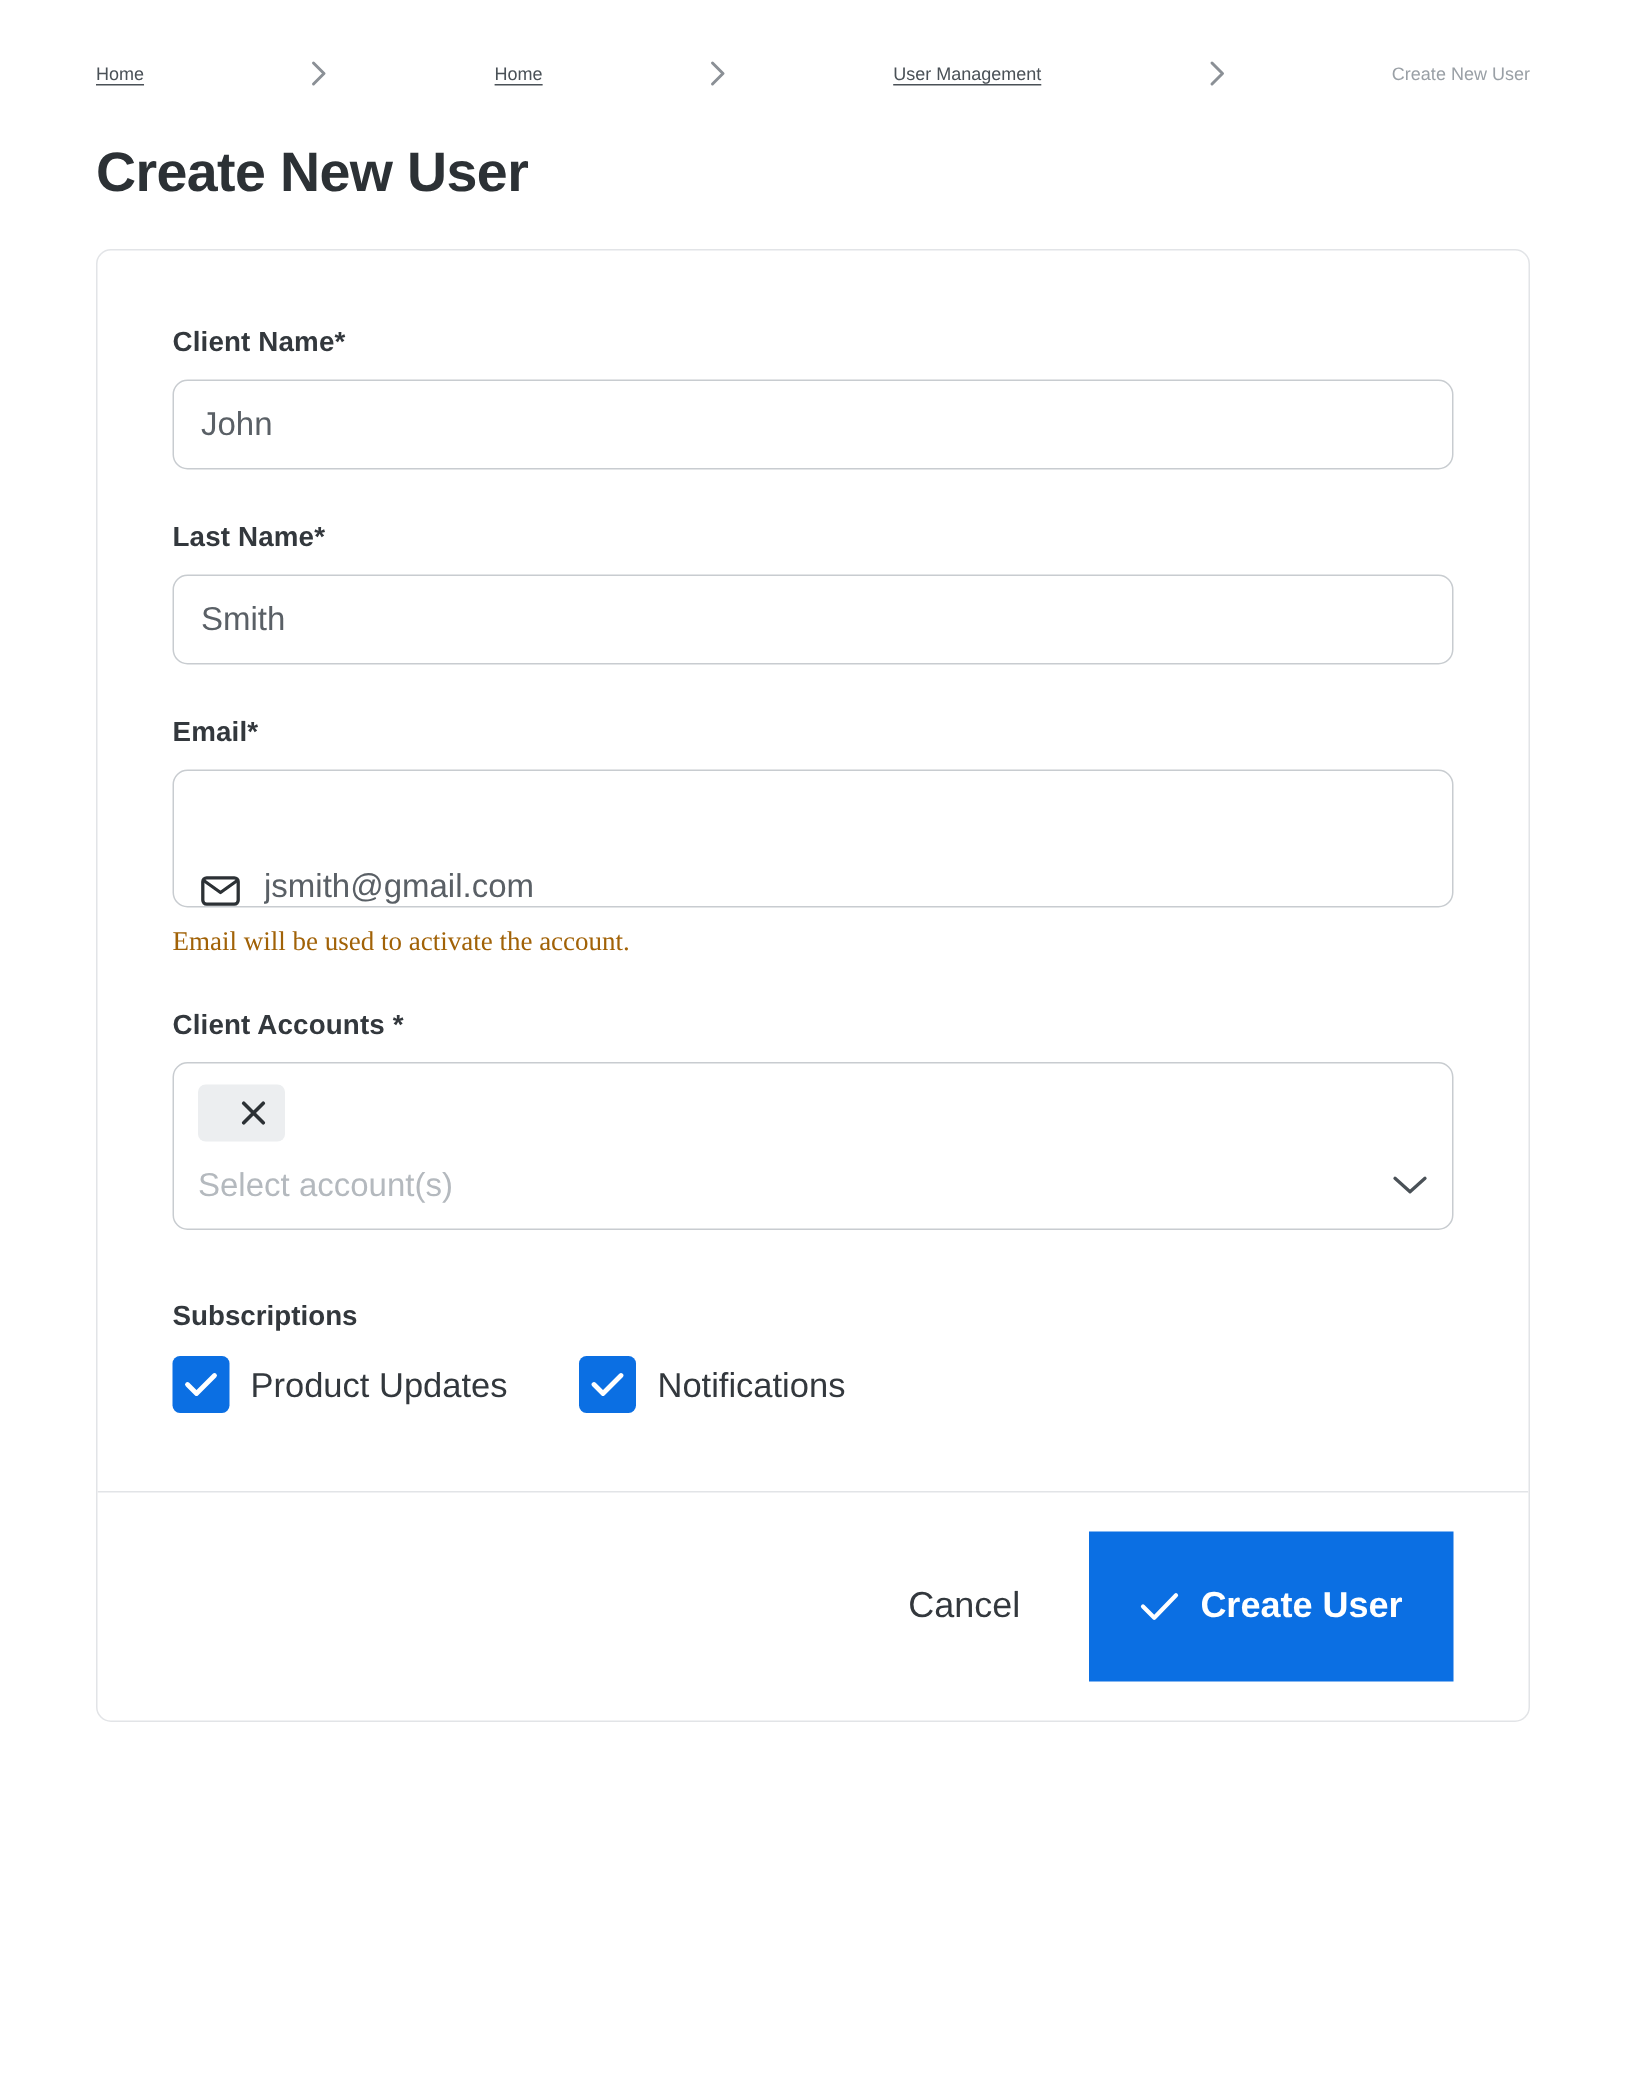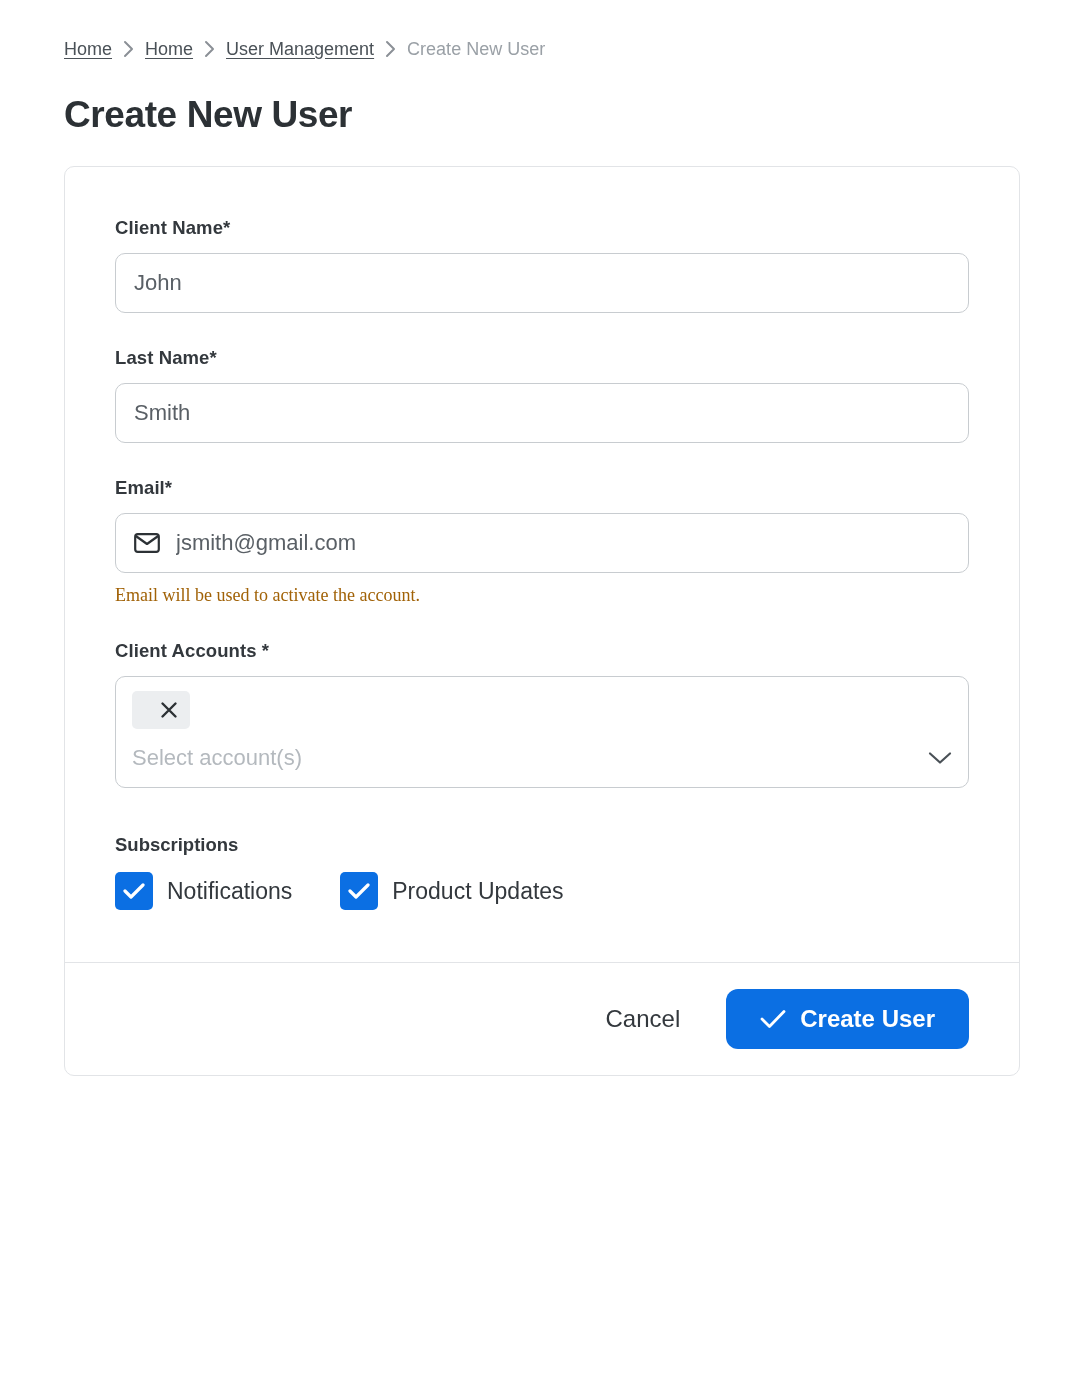--- a/index.html
+++ b/index.html
@@ -24,10 +24,11 @@
   .breadcrumb {
     display: flex;
     align-items: center;
-    font-size: 18px;
+    font-size: 12px;
     line-height: 1;
     color: #6b7177;
     margin-bottom: 36px;
+    justify-content: space-between;
   }
   .crumb-link {
     color: #4a5157;

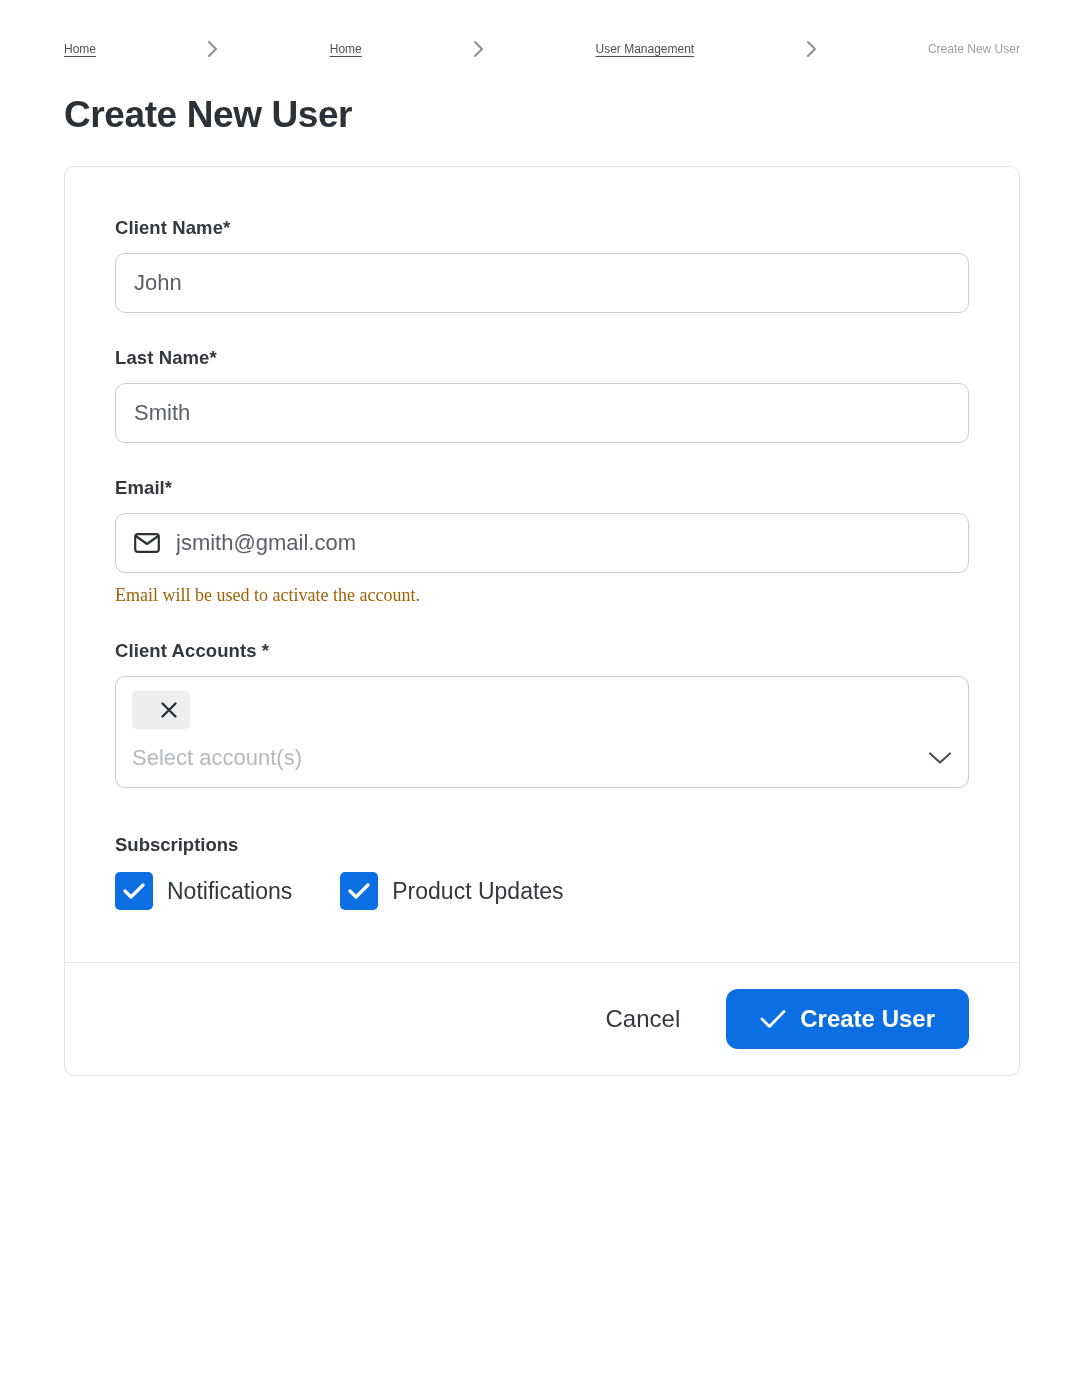--- a/index.html
+++ b/index.html
@@ -99,8 +99,8 @@
   .input-with-icon {
     position: relative;
     display: flex;
-    align-items: center;
-    height: 60px;
+    align-items: flex-end;
+    height: 92px;
     border: 1px solid #c8ccd0;
     border-radius: 10px;
     padding: 0 18px;

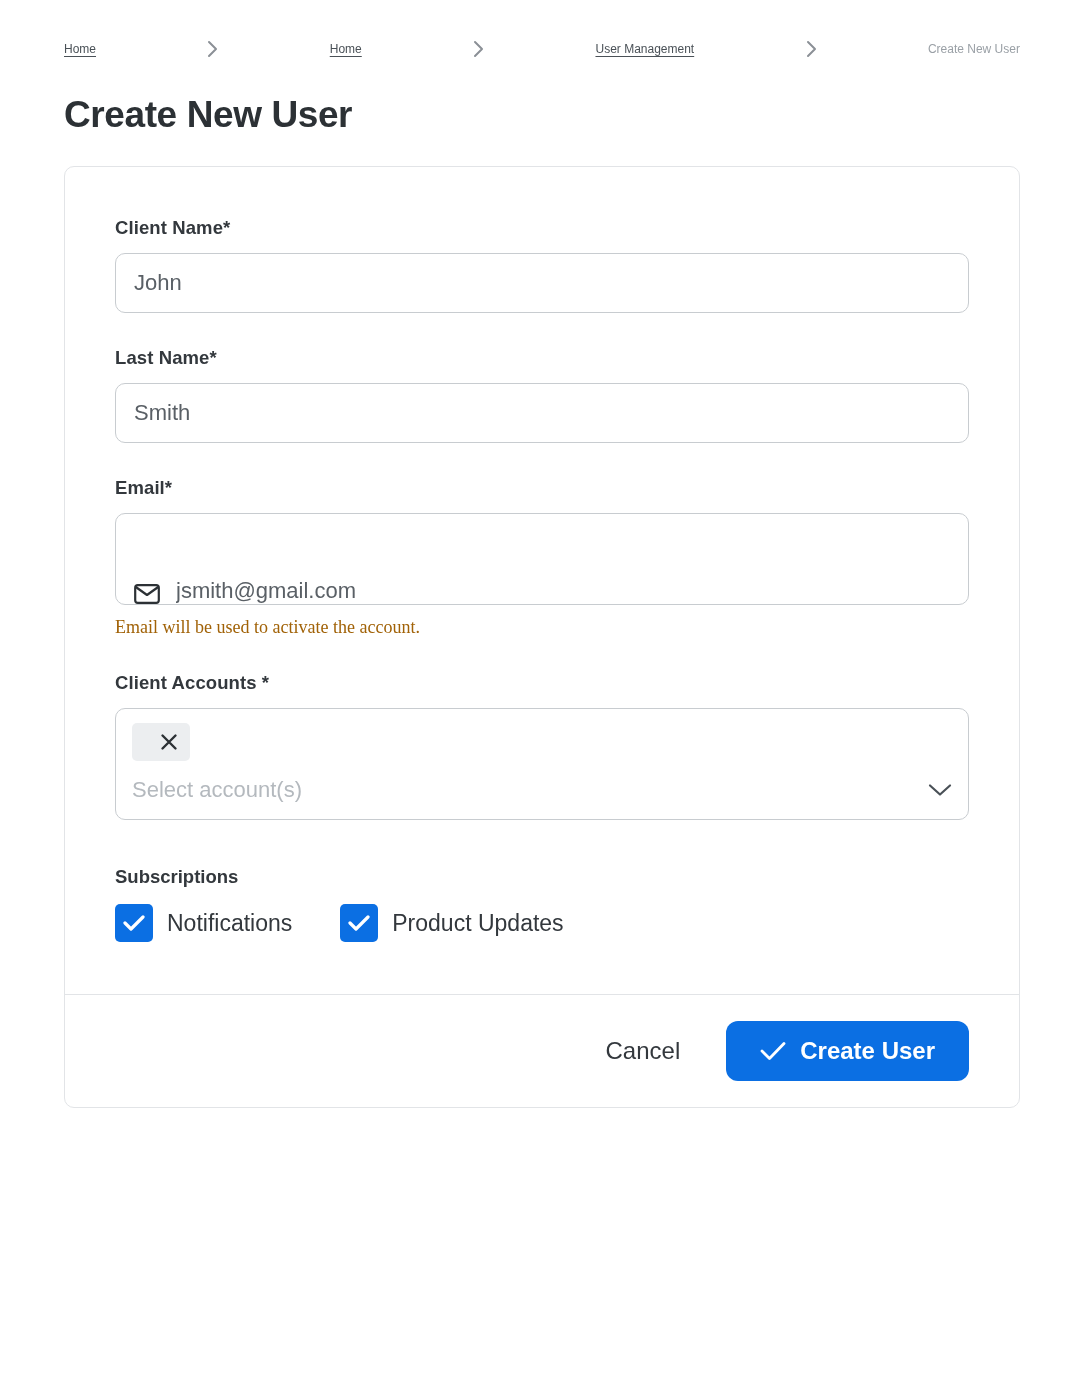--- a/index.html
+++ b/index.html
@@ -330,7 +330,7 @@
                 <path d="M2 9 L8 15 L20 3" stroke="#ffffff" stroke-width="3.2" stroke-linecap="round" stroke-linejoin="round"></path>
               </svg>
             </span>
-            <span class="checkbox-label">Notifications</span>
+            <span class="checkbox-label">Product Updates</span>
           </div>
 
           <div class="checkbox-item">
@@ -339,7 +339,7 @@
                 <path d="M2 9 L8 15 L20 3" stroke="#ffffff" stroke-width="3.2" stroke-linecap="round" stroke-linejoin="round"></path>
               </svg>
             </span>
-            <span class="checkbox-label">Product Updates</span>
+            <span class="checkbox-label">Notifications</span>
           </div>
 
         </div>

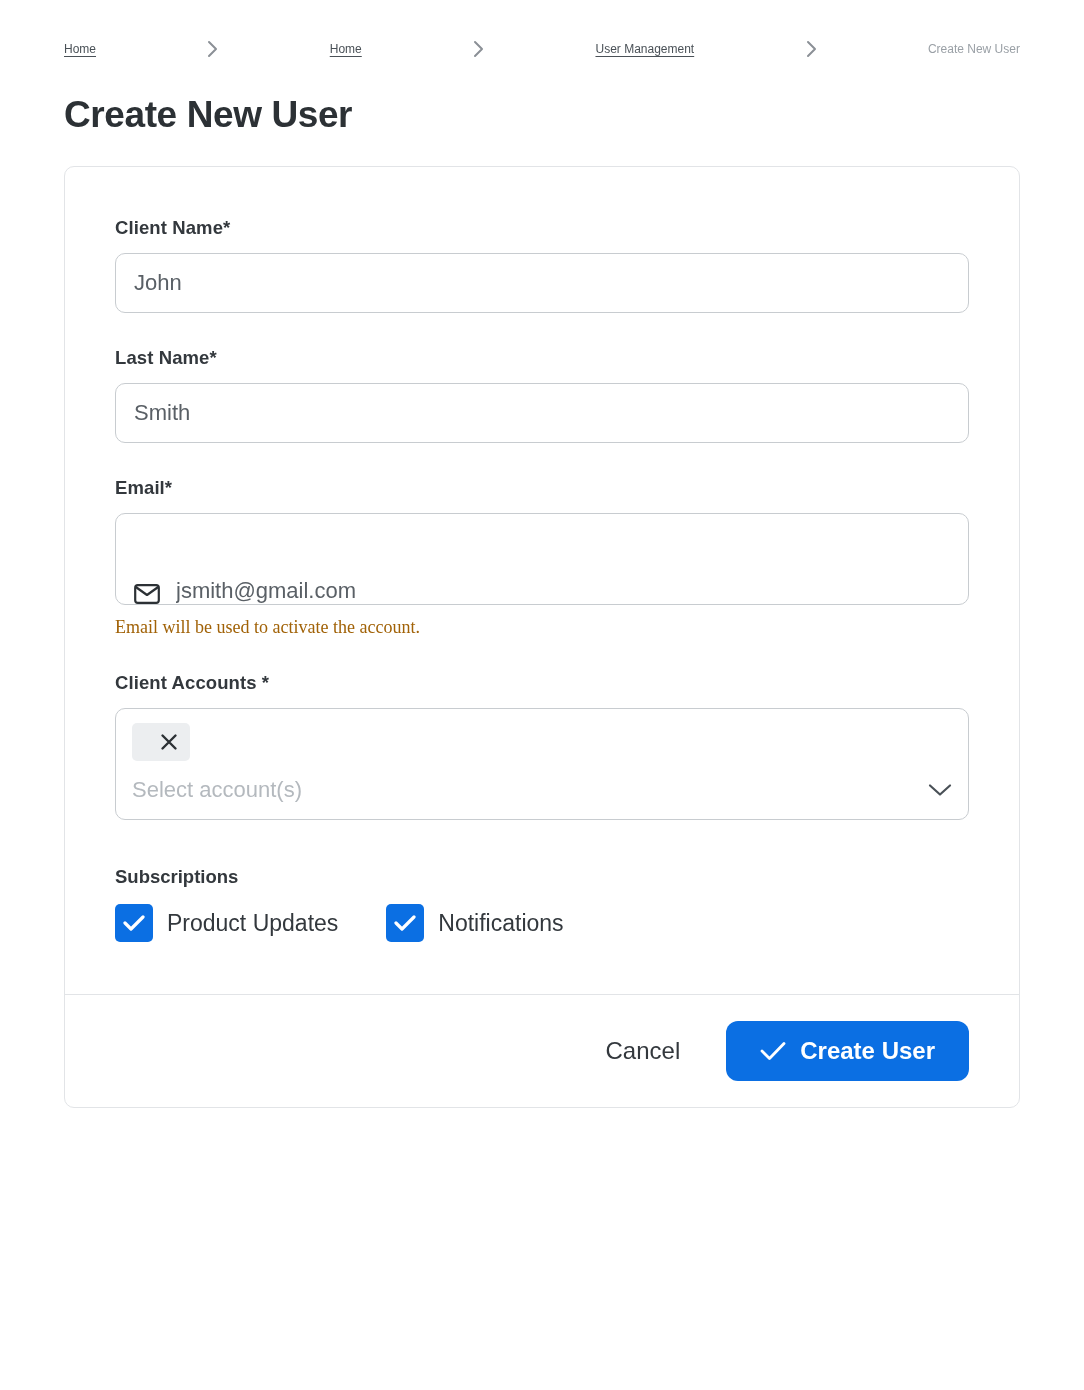--- a/index.html
+++ b/index.html
@@ -235,10 +235,10 @@
     background: #0b6fe3;
     color: #fff;
     border: none;
-    border-radius: 12px;
+    border-radius: 0;
     font-size: 24px;
     font-weight: bold;
-    padding: 16px 34px;
+    padding: 36px 34px;
     cursor: pointer;
     font-family: "Liberation Sans", sans-serif;
   }

